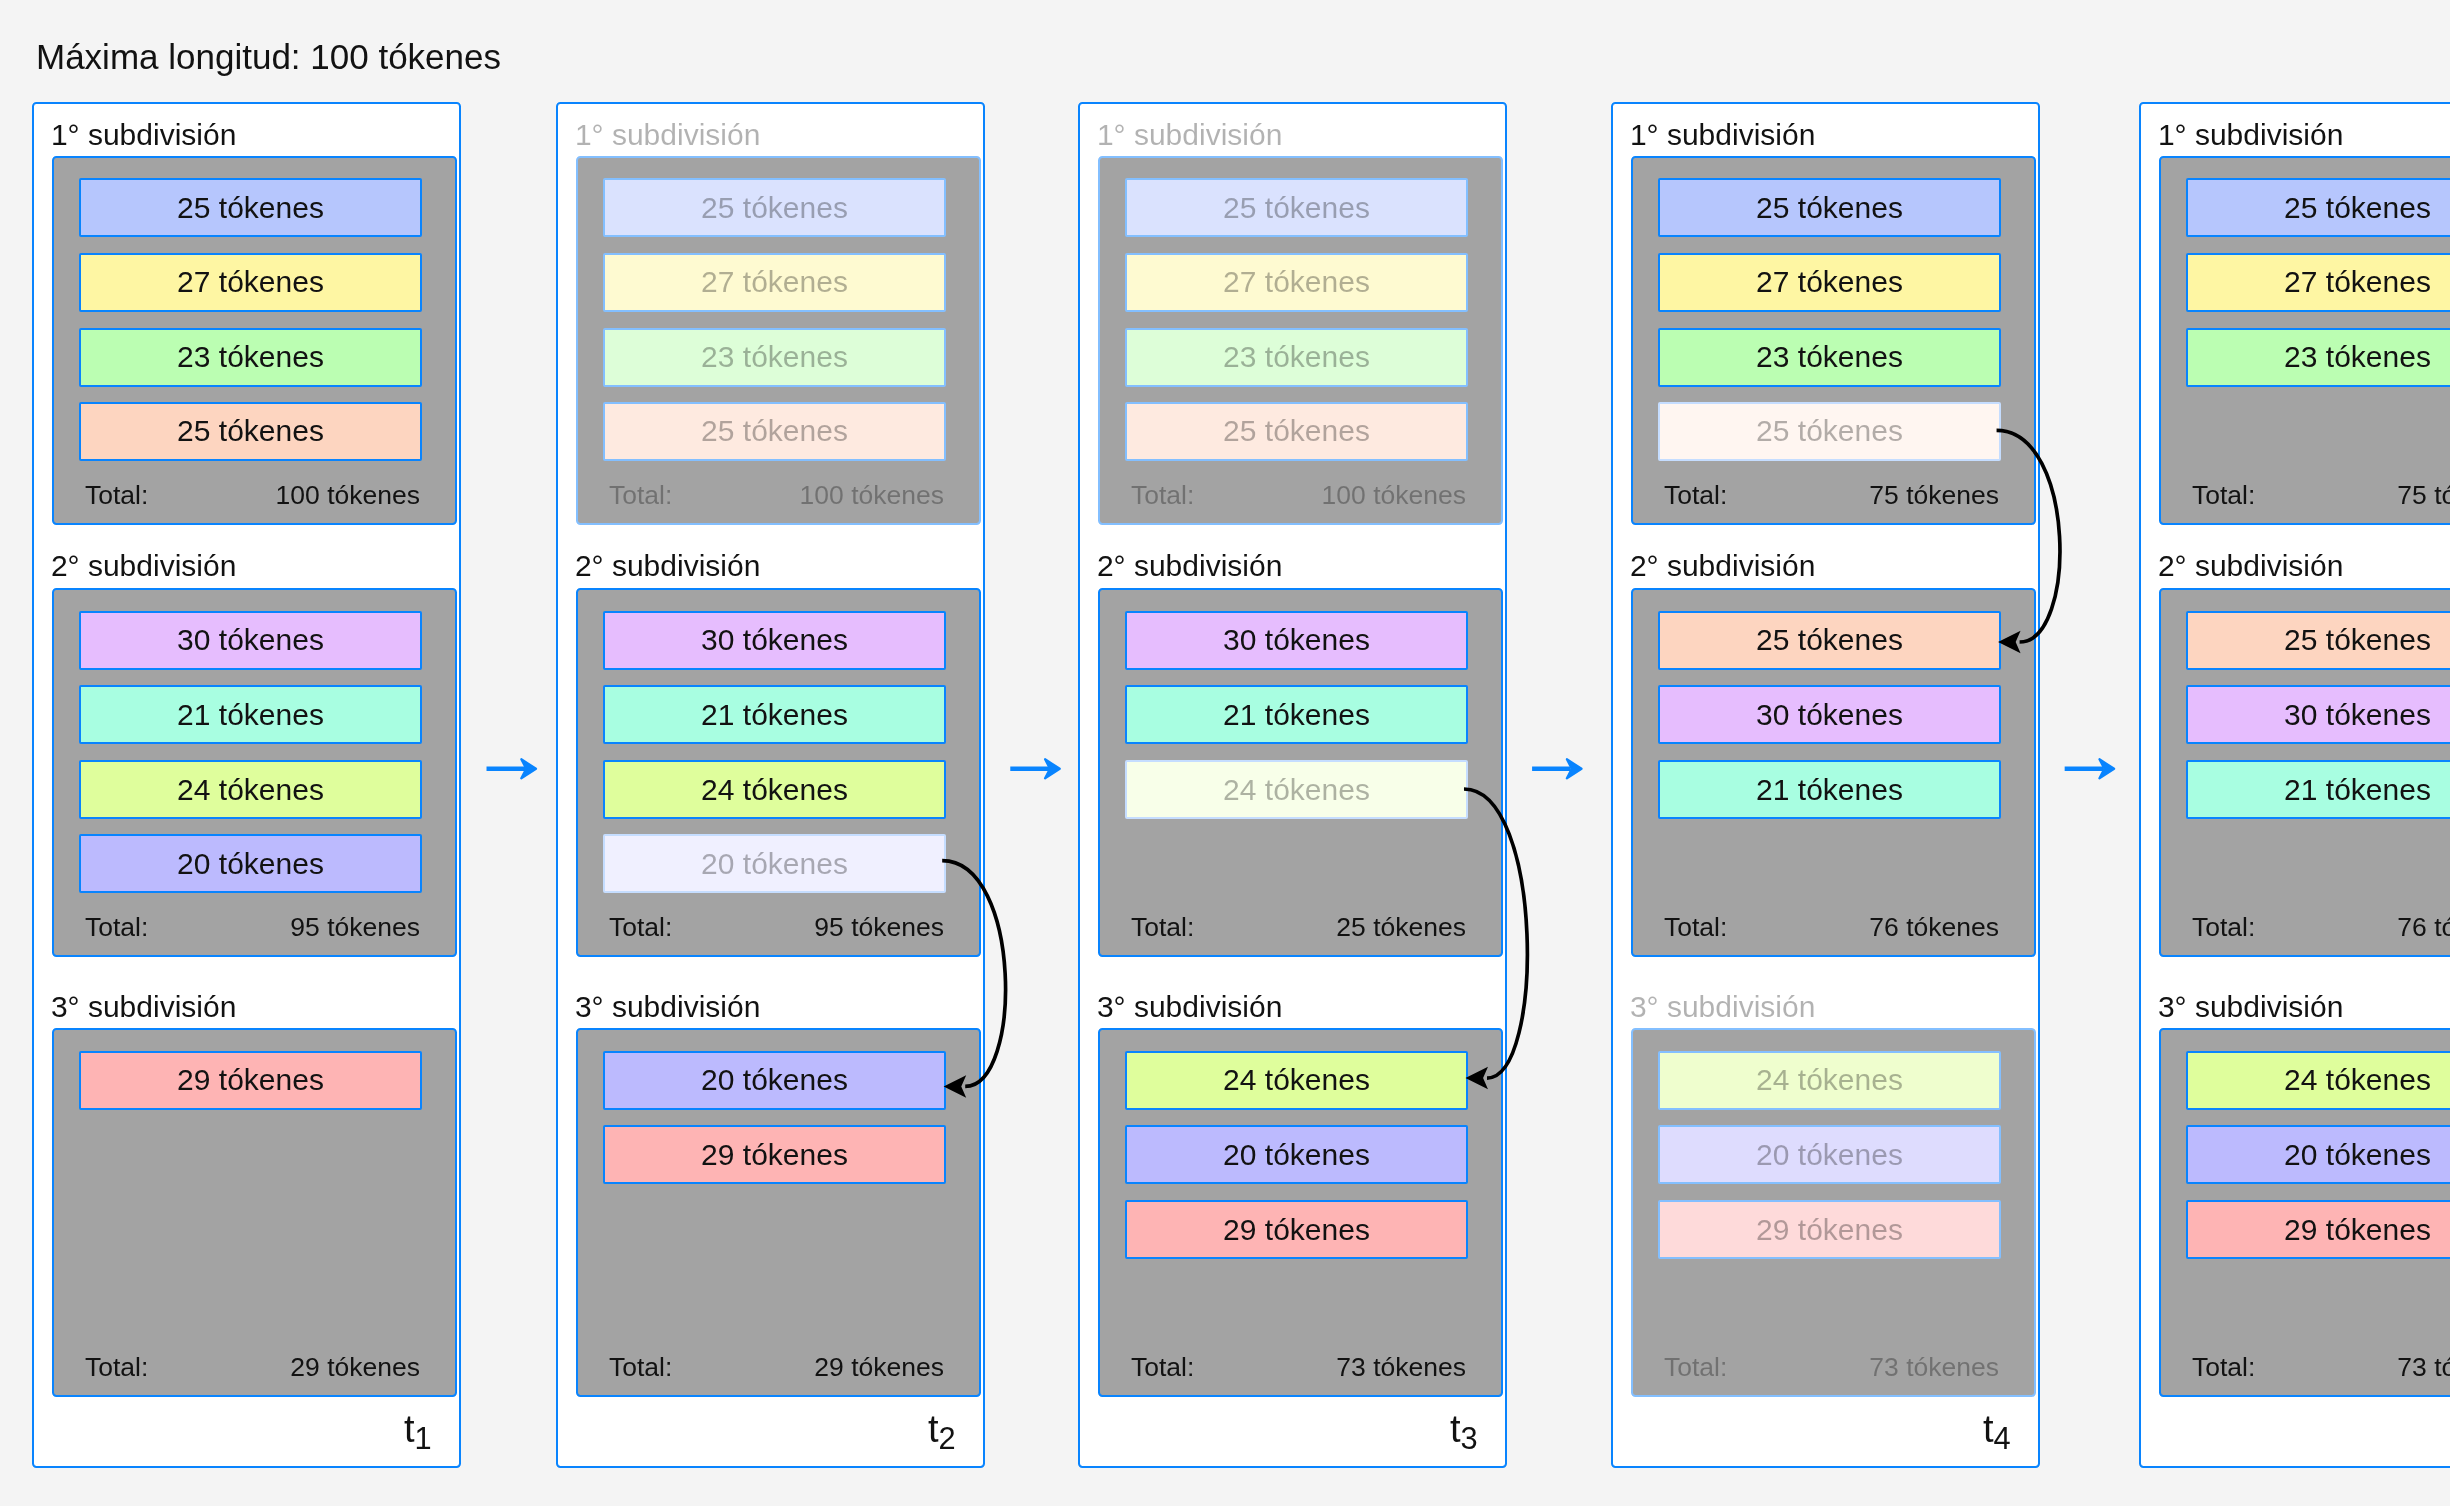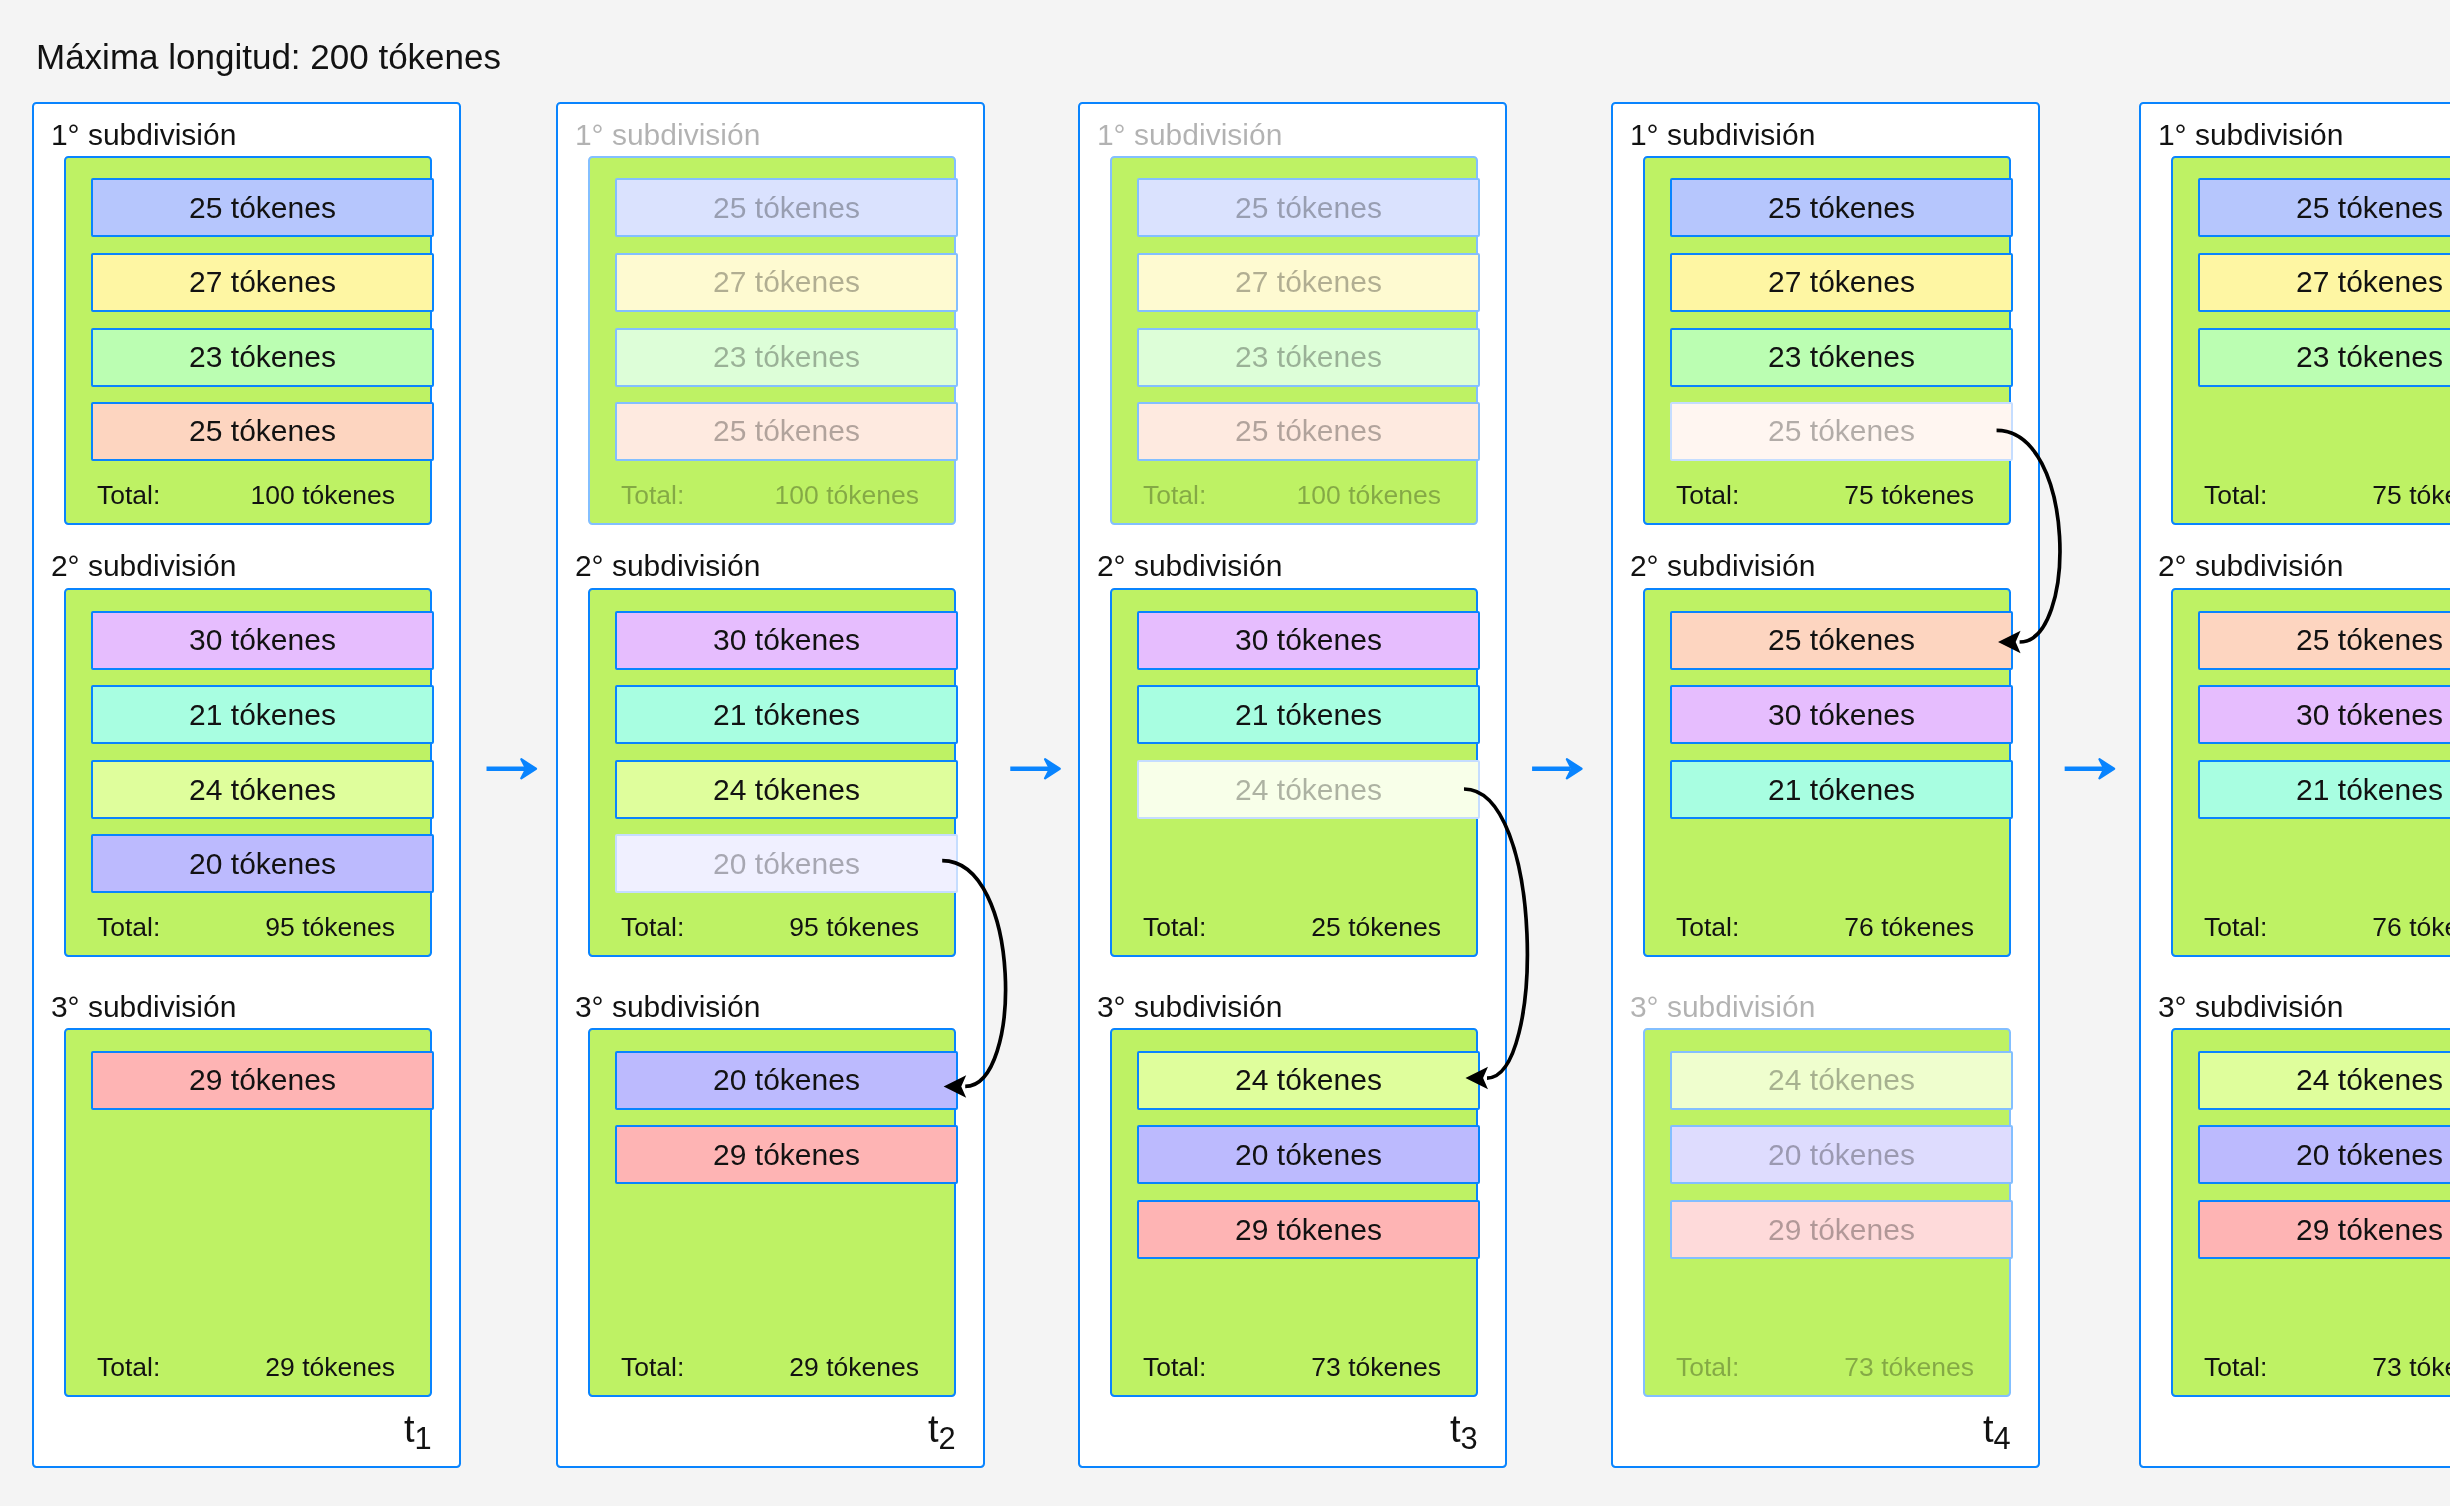--- a/index.html
+++ b/index.html
@@ -73,7 +73,7 @@
 </head>
 <body>
 
-<div class="page-title">Máxima longitud: 200 tókenes</div>
+<div class="page-title">Máxima longitud: 100 tókenes</div>
 
 <div class="timeline">
 <div class="step-card" style="left:32px">

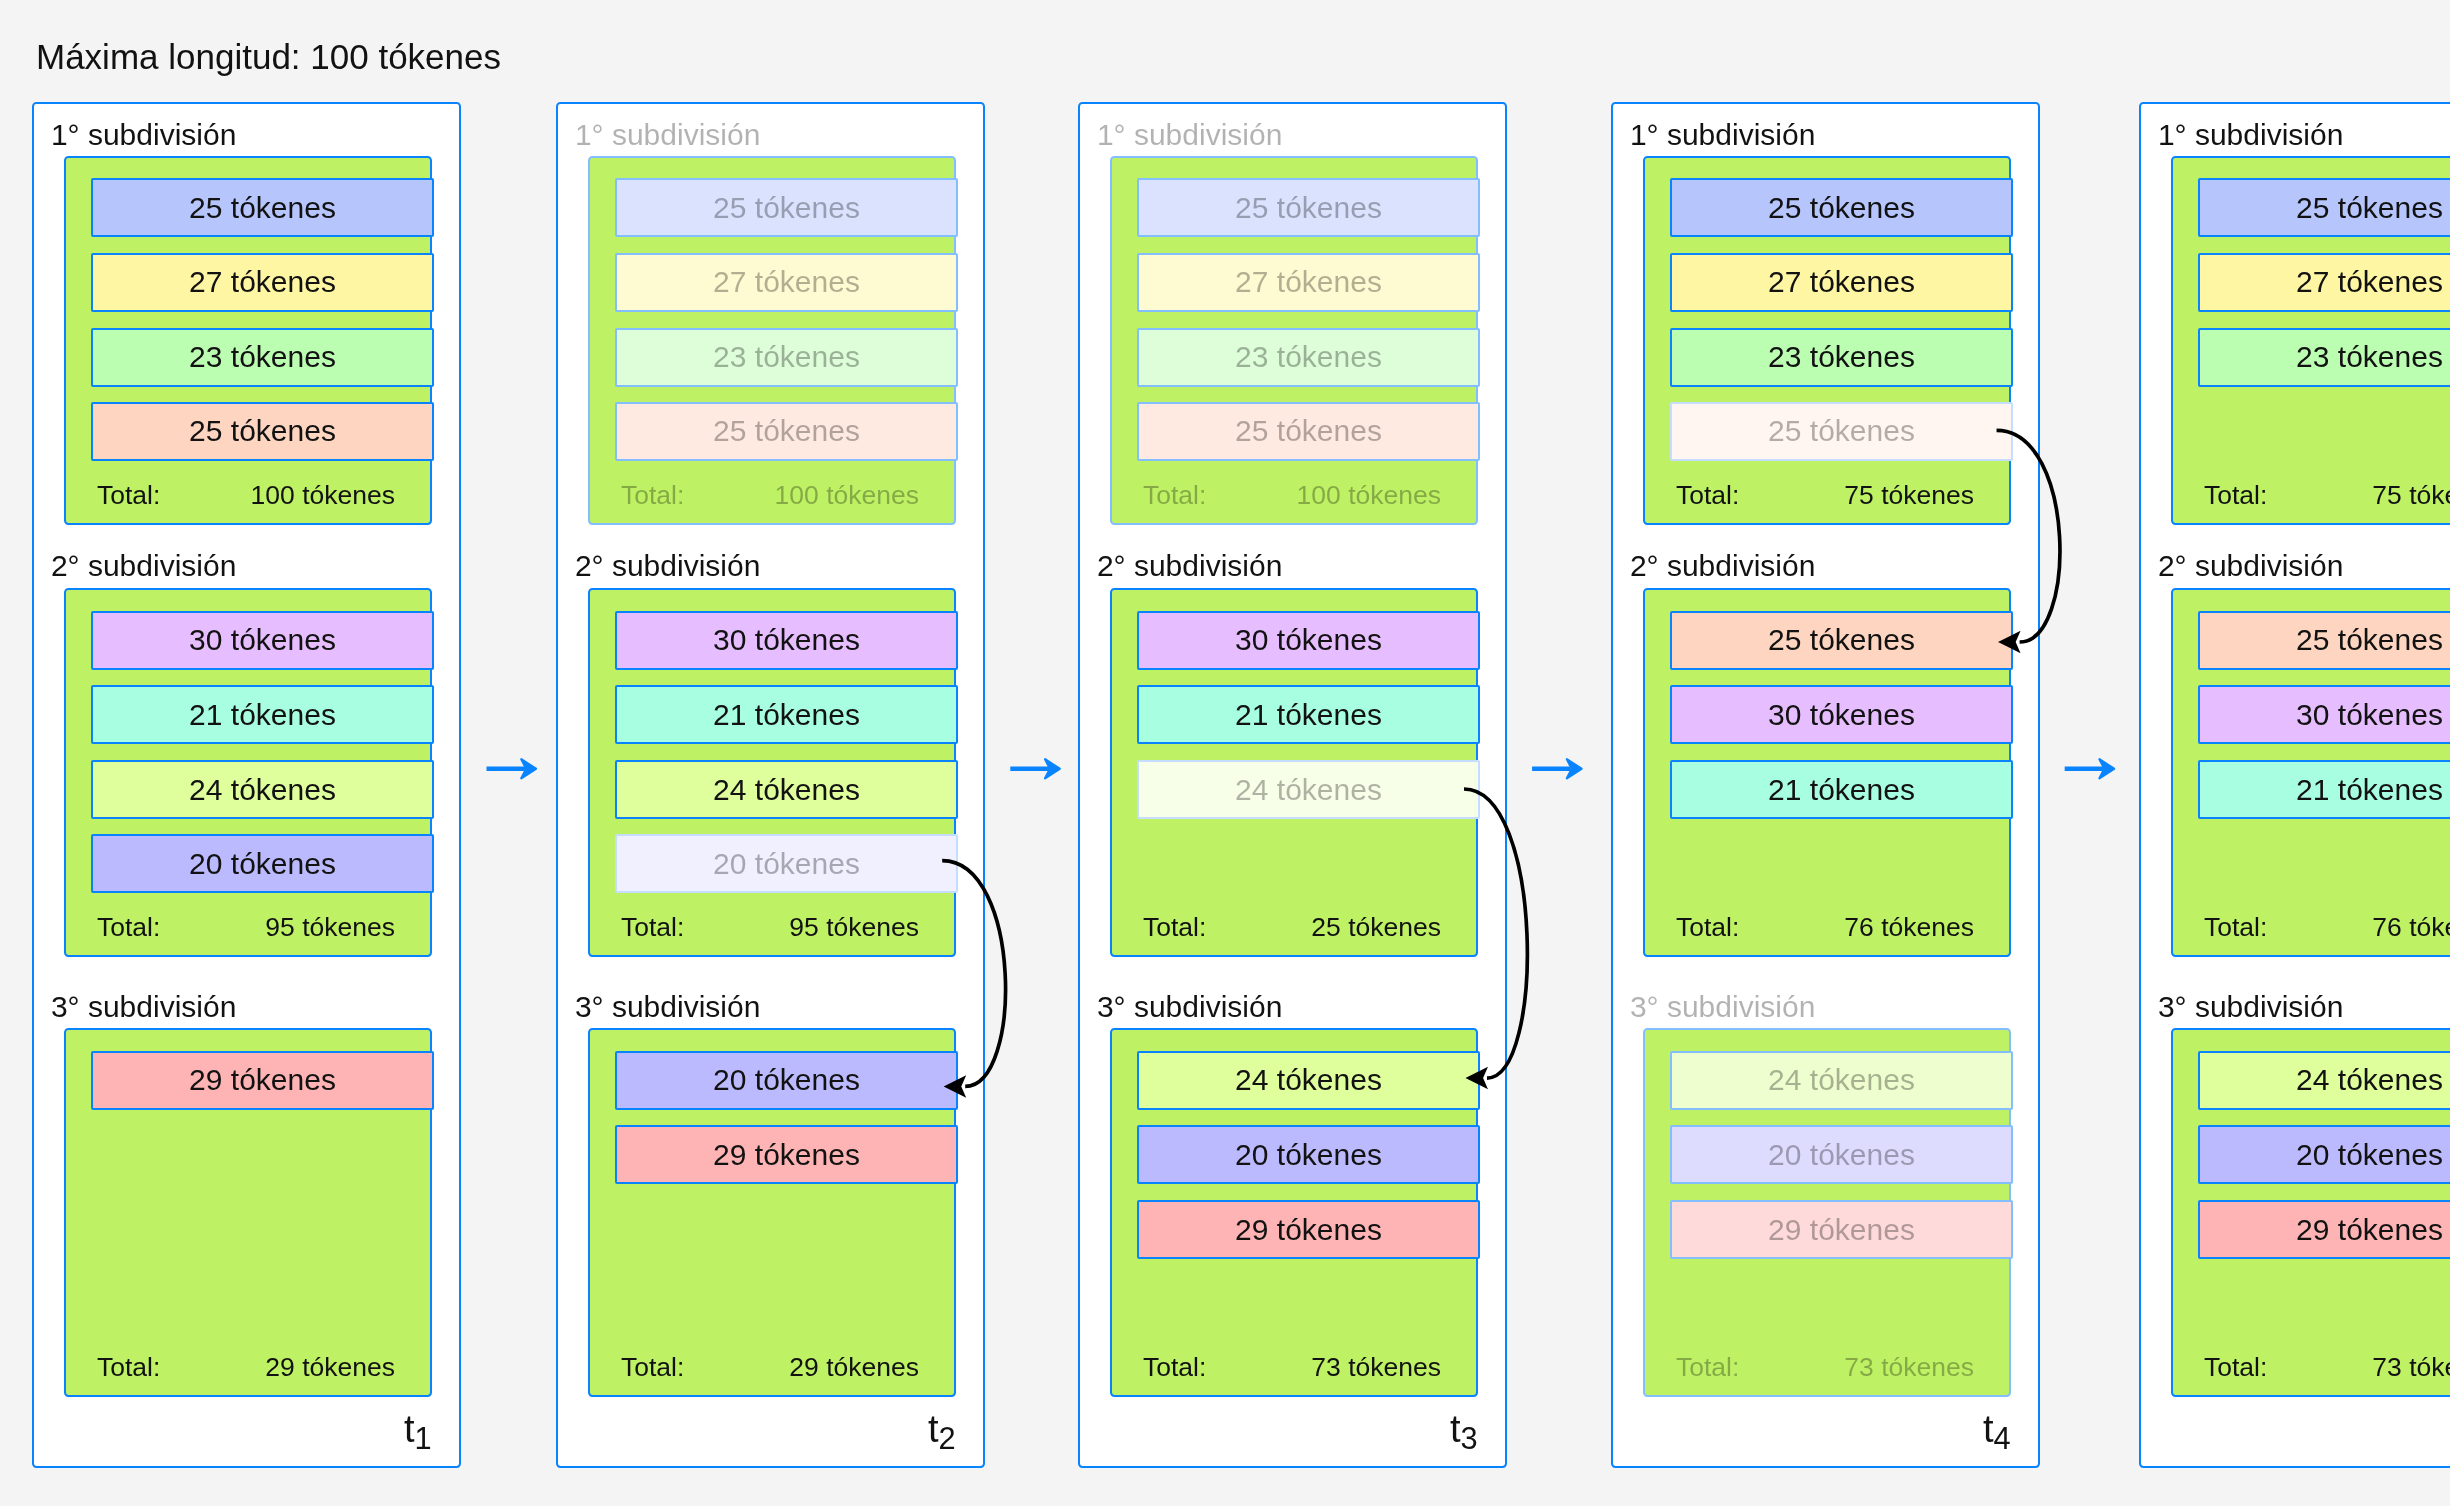--- a/index.html
+++ b/index.html
@@ -31,8 +31,8 @@
     white-space:nowrap;color:#121212;
   }
   .sub-panel{
-    position:absolute;left:16px;width:368px;height:369px;box-sizing:border-box;
-    border:2.5px solid var(--accent);border-radius:4.4px;background:#bef264;
+    position:absolute;left:4px;width:405px;height:369px;box-sizing:border-box;
+    border:2.5px solid var(--accent);border-radius:4.4px;background:#a3a3a3;
   }
 
   .token{

